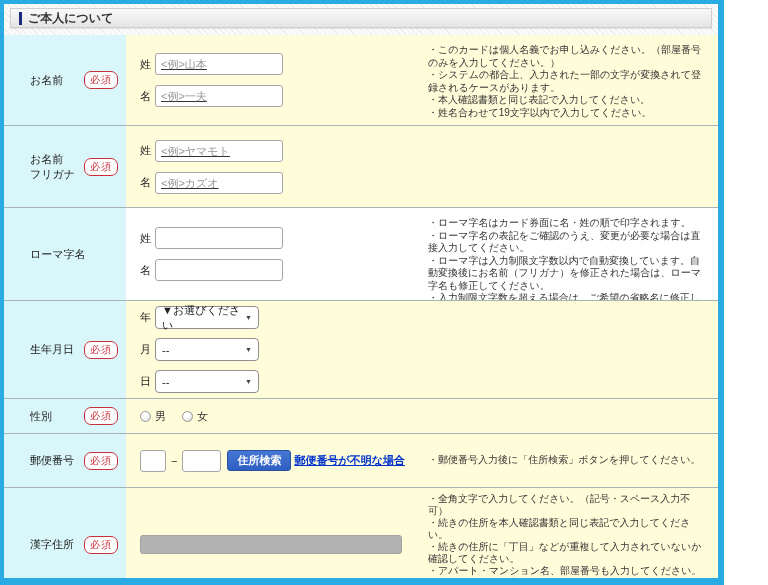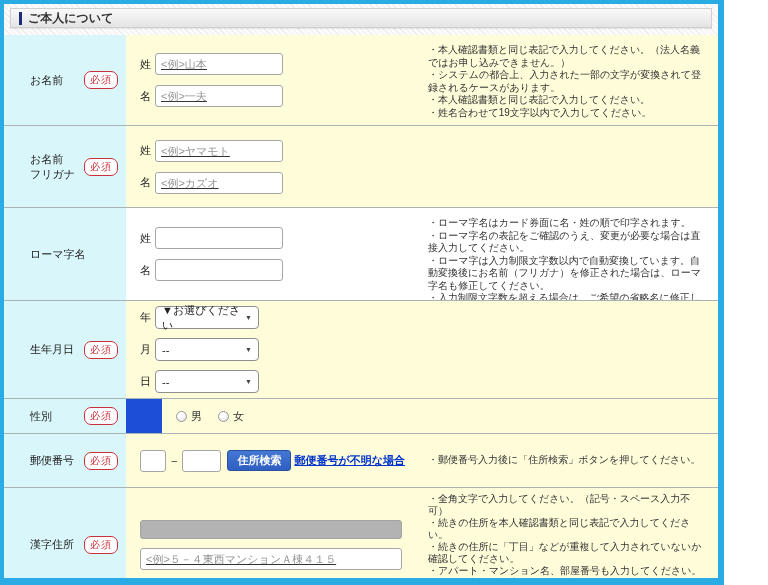--- a/index.html
+++ b/index.html
@@ -142,7 +142,7 @@
           </div>
         </div>
         <div class="notes-col">
-          <p class="note-line">・本人確認書類と同じ表記で入力してください。（法人名義ではお申し込みできません。）</p>
+          <p class="note-line">・このカードは個人名義でお申し込みください。（部屋番号のみを入力してください。）</p>
           <p class="note-line">・システムの都合上、入力された一部の文字が変換されて登録されるケースがあります。</p>
           <p class="note-line">・本人確認書類と同じ表記で入力してください。</p>
           <p class="note-line">・姓名合わせて19文字以内で入力してください。</p>

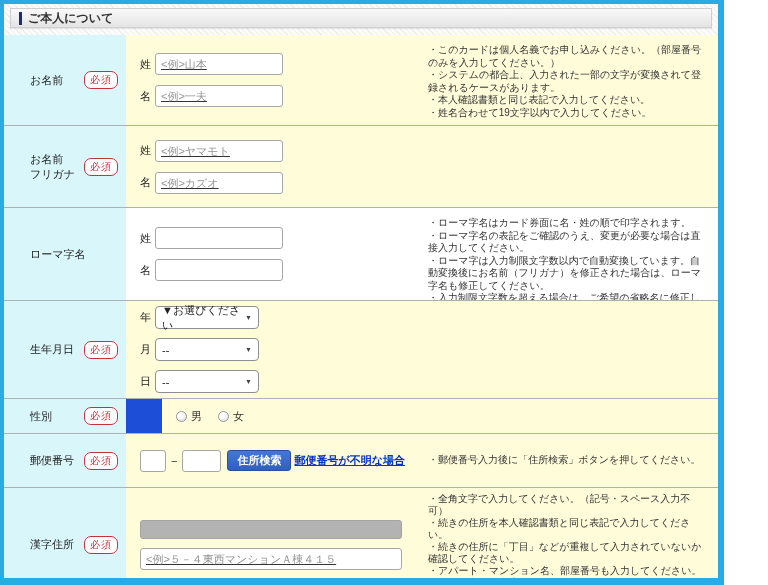--- a/index.html
+++ b/index.html
@@ -33,7 +33,7 @@
   .row-furigana  { height:82px; }
   .row-romaji    { height:93px; }
   .row-birthdate { height:98px; }
-  .row-gender    { height:35px;gap:36px; }
+  .row-gender    { height:35px; }
   .row-postal    { height:54px; }
   .row-address   { flex:1 1 auto; }
 

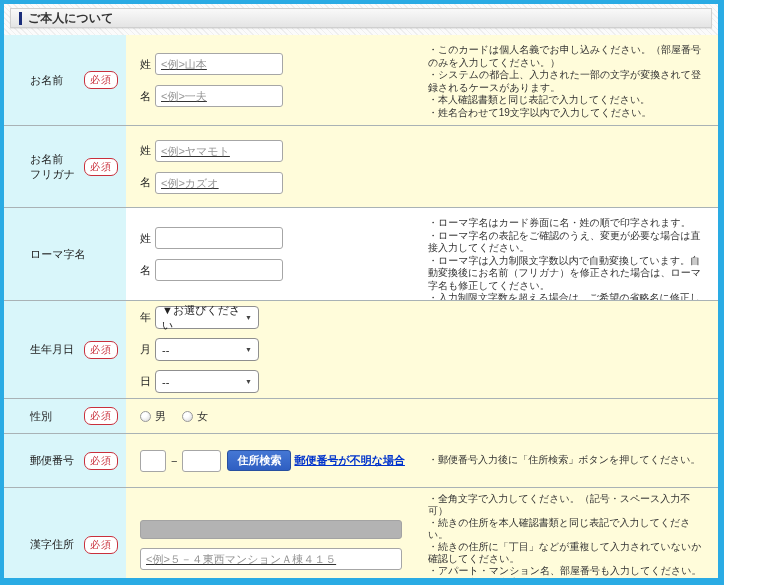--- a/index.html
+++ b/index.html
@@ -276,7 +276,6 @@
       <div class="content-cell">
         <div class="addr-col">
           <div class="addr-disabled"></div>
-          <input class="text w-addr" type="text" placeholder="&lt;例&gt;５－４東西マンションＡ棟４１５" style="">
         </div>
         <div class="notes-col compact">
           <p class="note-line">・全角文字で入力してください。（記号・スペース入力不可）</p>

